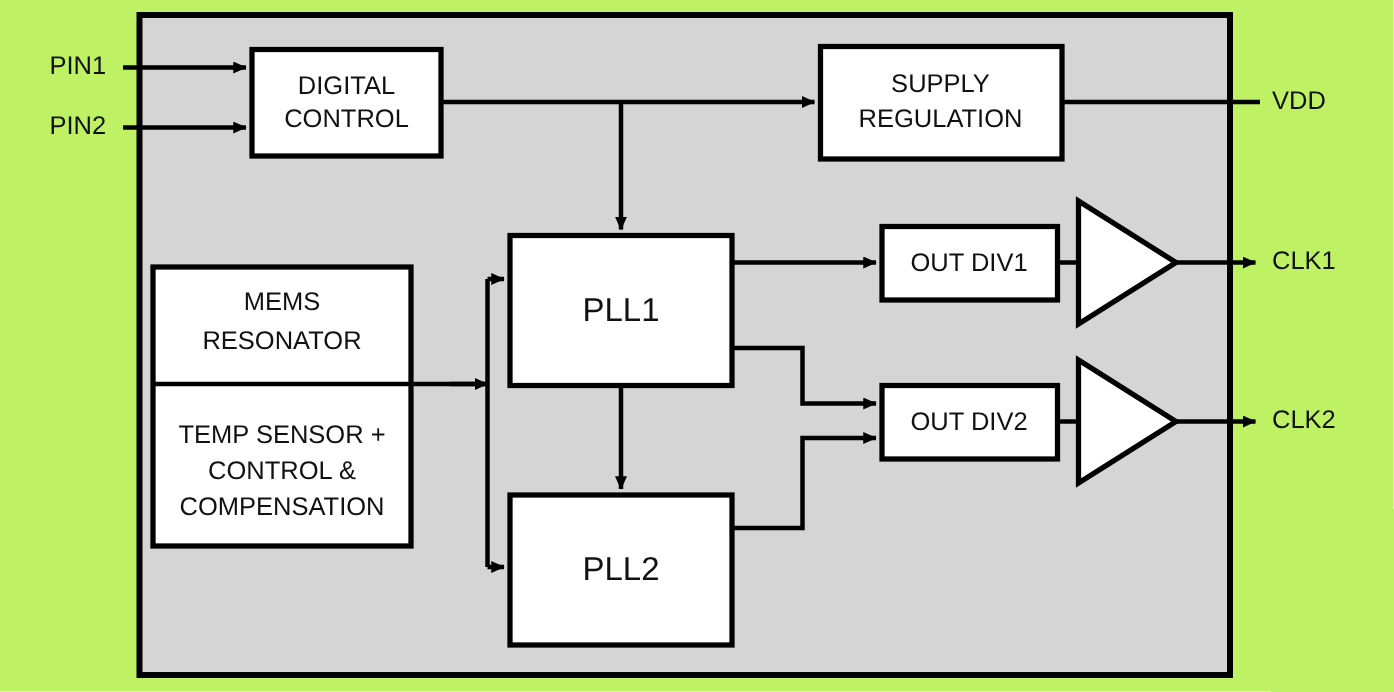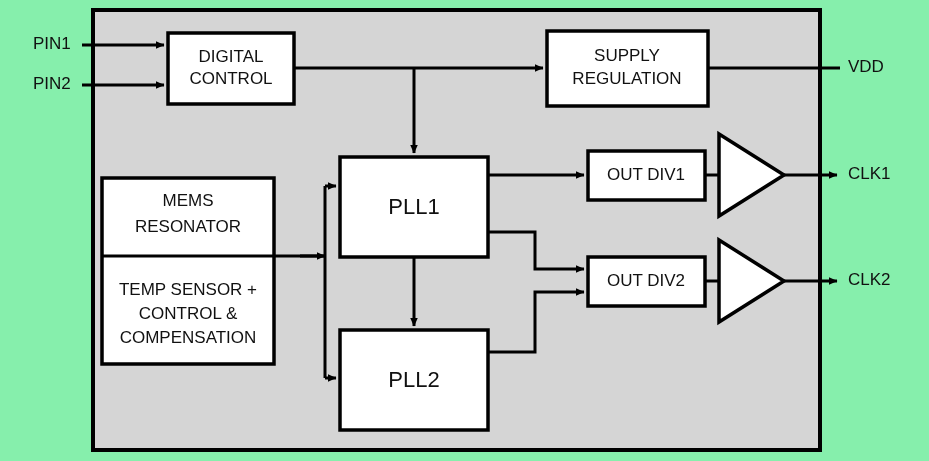--- a/index.html
+++ b/index.html
@@ -17,7 +17,7 @@
     position: relative;
     width: 929px;
     height: 461px;
-    background: #86efac;
+    background: #bef264;
   }
   svg#block-diagram {
     display: block;

